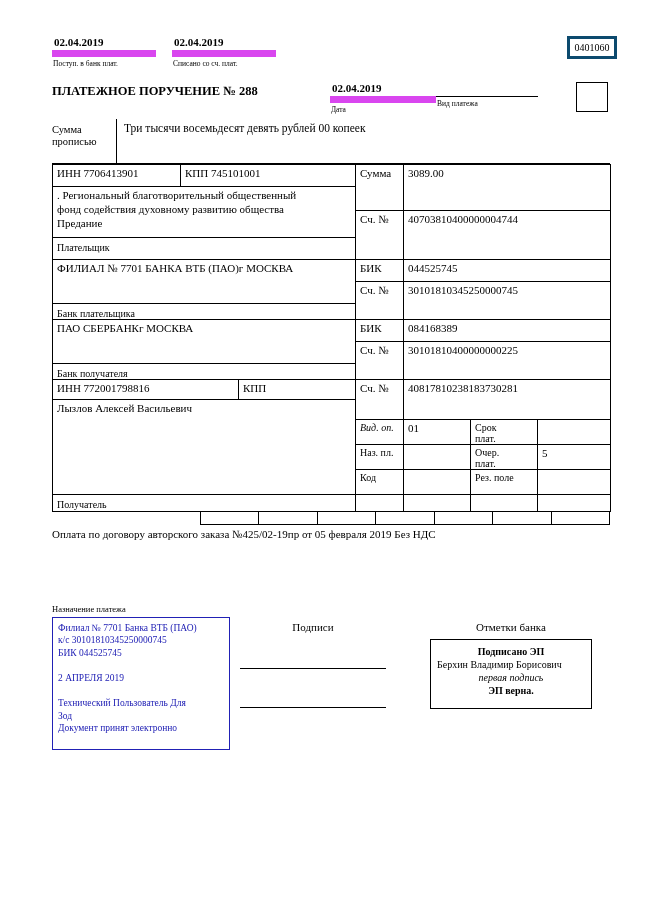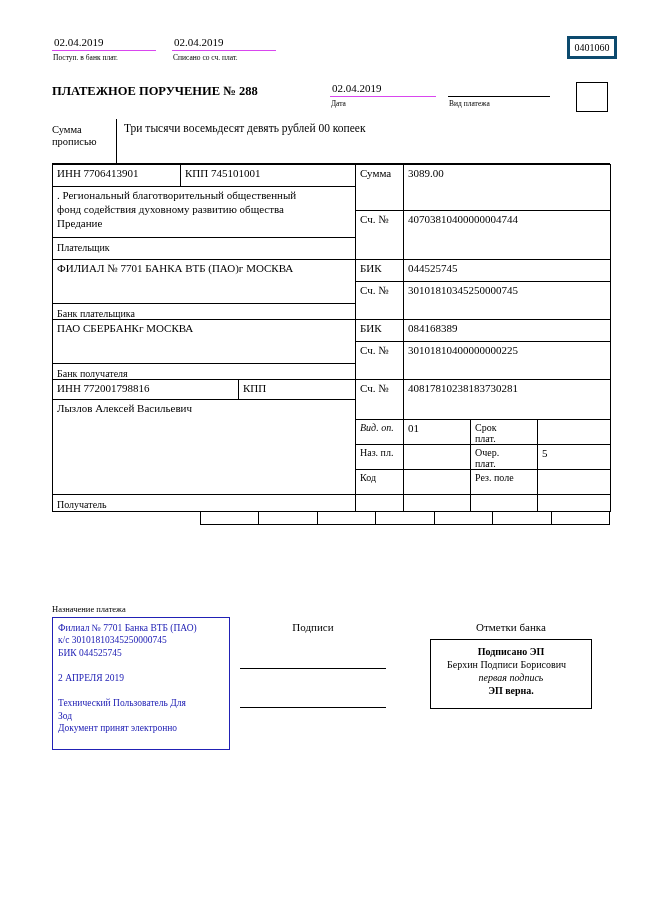--- a/index.html
+++ b/index.html
@@ -10,7 +10,7 @@
   
   .top-dates { position:absolute; top:36px; left:52px; display:flex; gap:16px; }
   .date-block { width:104px; }
-  .date-value { font-size:11px; border-bottom:1px solid #d946ef; padding:0 2px 2px 2px; }
+  .date-value { font-size:11px; border-bottom:7px solid #d946ef; padding:0 2px 2px 2px;font-weight:bold; }
   .tiny-label { font-size:7.5px; margin-top:2px; padding-left:1px; }
   .form-code-box {
     position:absolute; top:36px; left:567px; width:44px; height:17px;

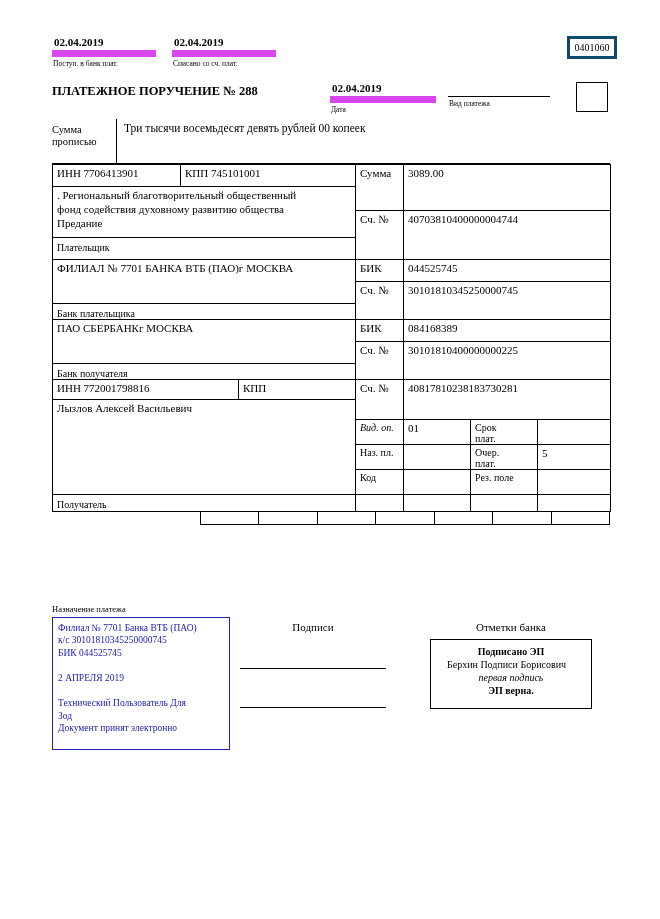--- a/index.html
+++ b/index.html
@@ -20,7 +20,7 @@
   .doc-title { position:absolute; top:84px; left:52px; font-size:12.5px; font-weight:bold; }
   .title-date { position:absolute; top:82px; left:330px; width:106px; }
   .title-date .date-value { font-size:11px; }
-  .vid-field { position:absolute; top:82px; left:448px; width:102px; }
+  .vid-field { position:absolute; top:82px; left:436px; width:102px; }
   .vid-field .underline { border-bottom:1px solid #000; height:14px; }
   .small-box { position:absolute; top:82px; left:576px; width:30px; height:28px; border:1px solid #000; }
   

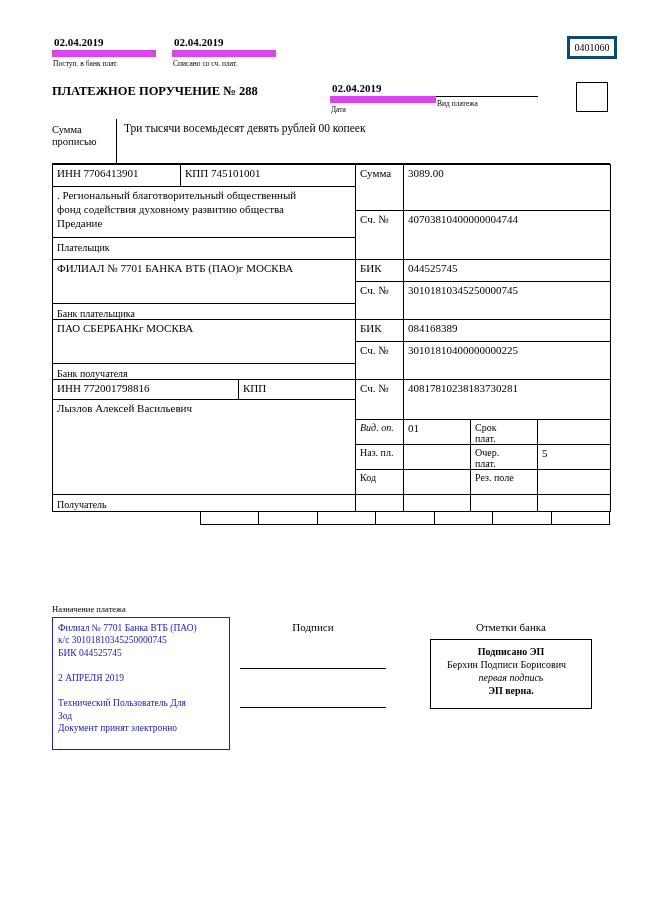--- a/index.html
+++ b/index.html
@@ -177,6 +177,7 @@
     <div class="stub-cell"></div>
   </div>
 
+  <div class="purpose-text">Оплата по договору авторского заказа №425/02-19пр от 05 февраля 2019 Без НДС</div>
   <div class="purpose-label">Назначение платежа</div>
 
   <div class="bank-stamp-box">

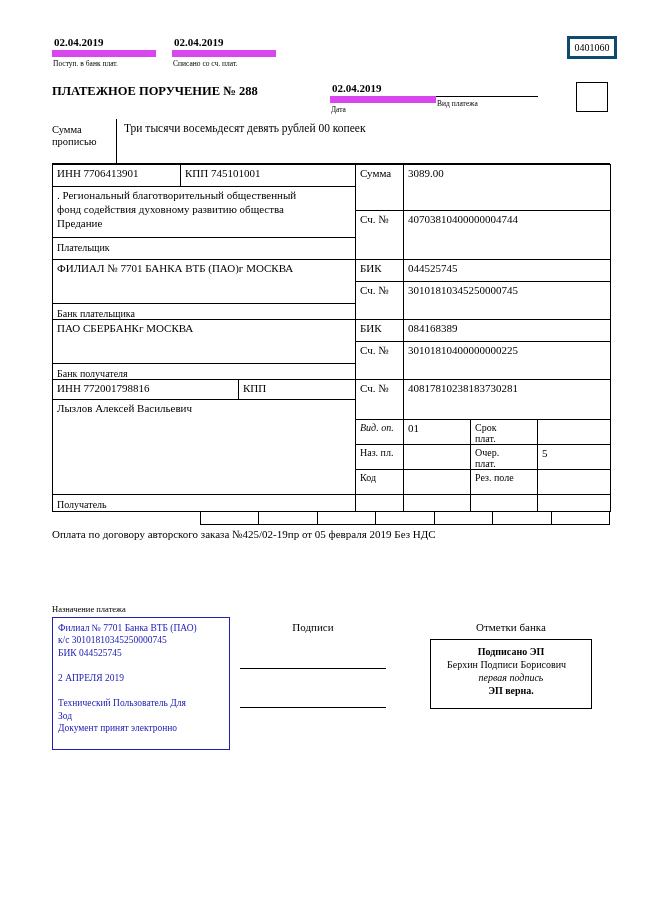--- a/index.html
+++ b/index.html
@@ -66,7 +66,7 @@
   .bank-marks { position:absolute; top:621px; left:430px; width:162px; }
   .bm-title { font-size:11px; text-align:center; }
   .ep-stamp {
-    margin-top:6px; border:1px solid #000; height:70px; padding:5px 16px; font-size:10px;
+    margin-top:6px; border:1px solid #000; height:70px; padding:5px 6px; font-size:10px;
     box-sizing:border-box; line-height:1.3;
   }
   .ep-line1 { font-weight:bold; text-align:center; }

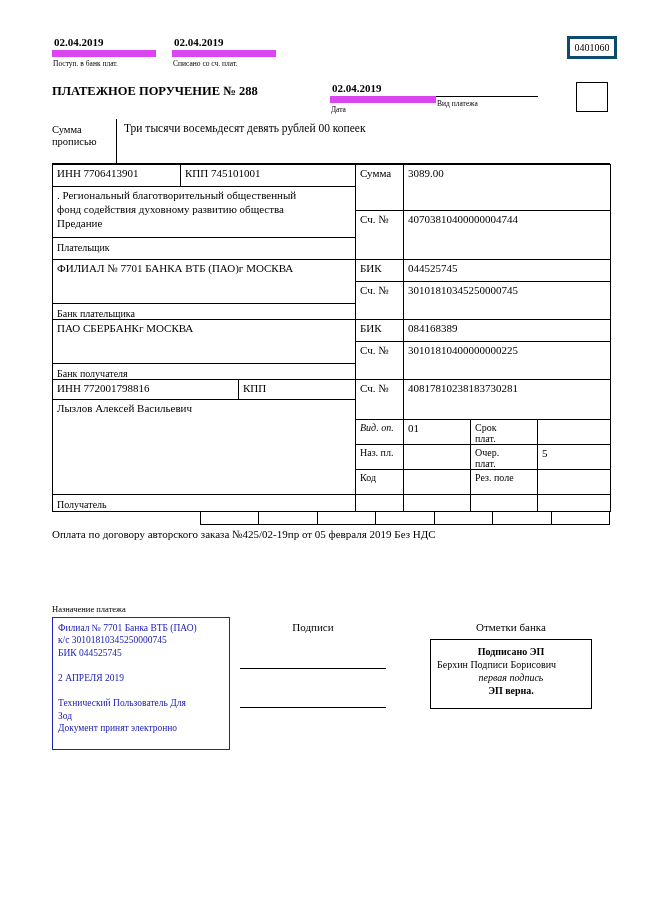--- a/index.html
+++ b/index.html
@@ -199,7 +199,7 @@
     <div class="bm-title">Отметки банка</div>
     <div class="ep-stamp">
       <div class="ep-line1">Подписано ЭП</div>
-      <div class="ep-line2">Берхин Подписи Борисович</div>
+      <div class="ep-line2">Берхин Владимир Борисович</div>
       <div class="ep-line3">первая подпись</div>
       <div class="ep-line4">ЭП верна.</div>
     </div>

